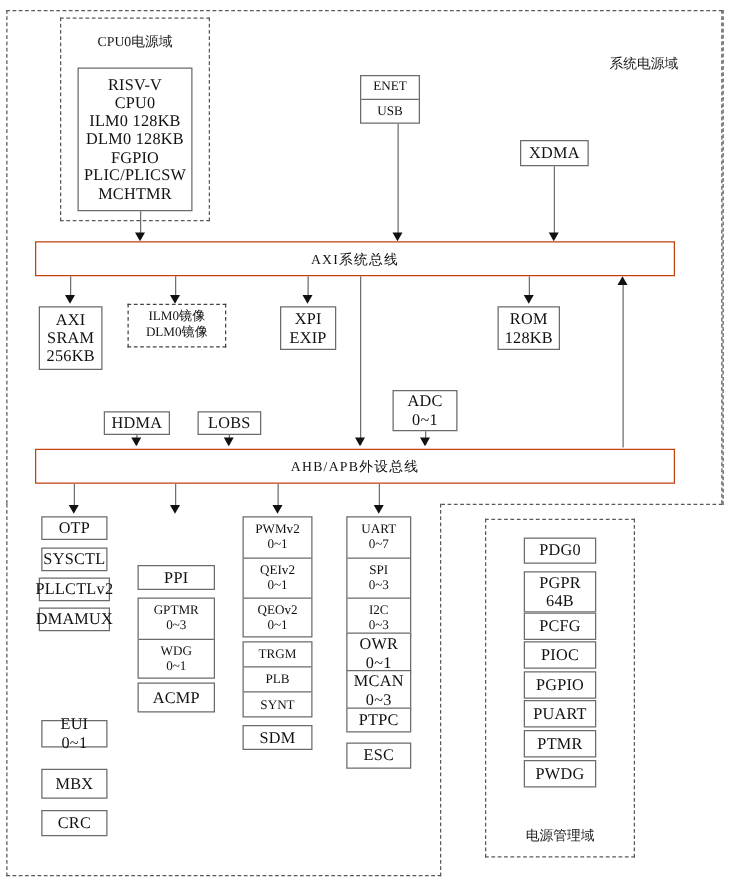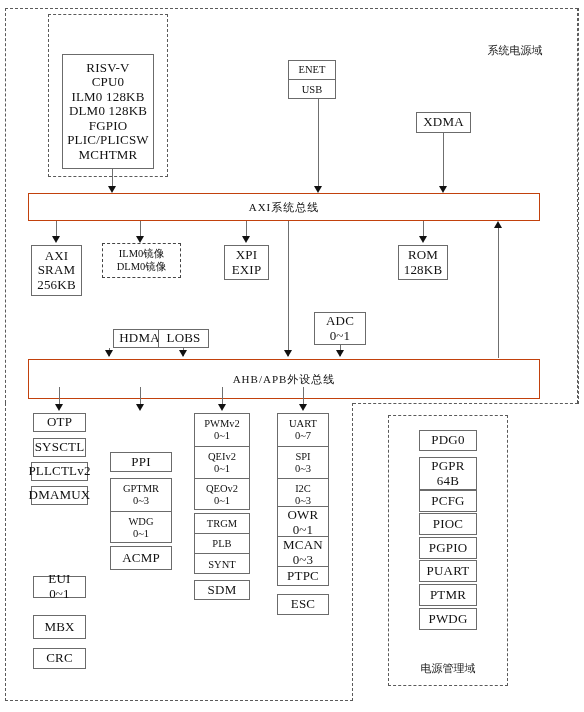--- a/index.html
+++ b/index.html
@@ -96,6 +96,7 @@
   <div class="dashlabel" style="left:460px;top:43px;width:110px;">系统电源域</div>
 
   <div class="dashbox" style="left:48px;top:14px;width:120px;height:163px;"></div>
+  <div class="dashlabel" style="left:48px;top:26px;width:120px;">CPU0电源域</div>
 
   <div class="box" style="left:62px;top:54px;width:92px;height:115px;">
     <span class="ln">RISV-V</span>

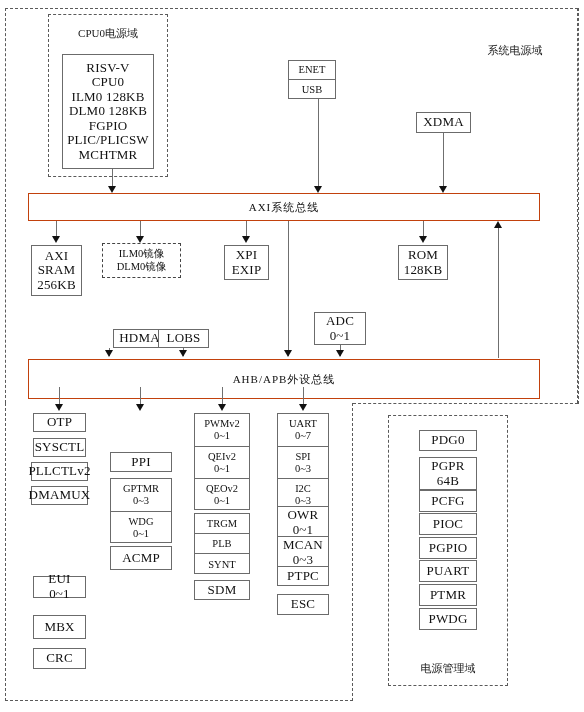--- a/index.html
+++ b/index.html
@@ -170,7 +170,7 @@
     <span class="ln">128KB</span>
   </div>
 
-  <div class="box" style="left:83px;top:329px;width:53px;height:19px;margin-left:30px;">
+  <div class="box" style="left:83px;top:329px;width:53px;height:19px;">
     <span class="ln">HDMA</span>
   </div>
   <div class="vline" style="left:109px;top:348px;height:8px;"></div>

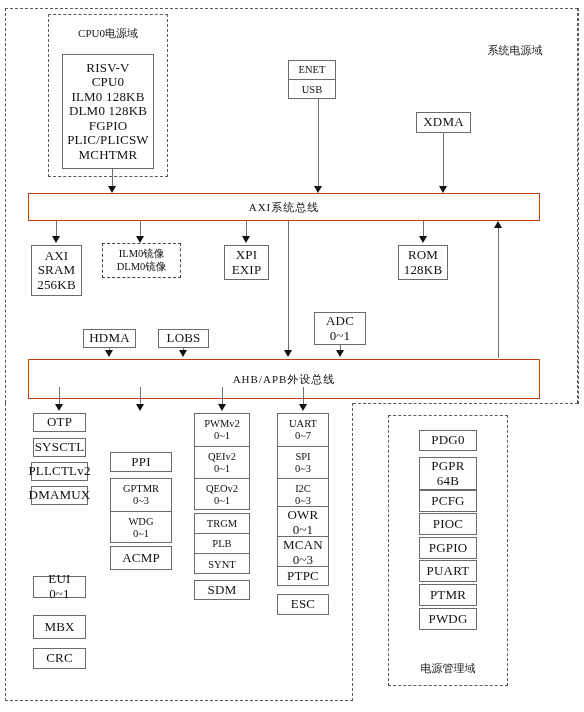--- a/index.html
+++ b/index.html
@@ -189,7 +189,7 @@
   <div class="vline" style="left:340px;top:345px;height:11px;"></div>
   <div class="arrow-down" style="left:336px;top:350px;"></div>
 
-  <div class="bus" style="left:28px;top:359px;width:512px;height:40px;">
+  <div class="bus" style="left:28px;top:359px;width:512px;height:28px;">
     <span>AHB/APB外设总线</span>
   </div>
 

